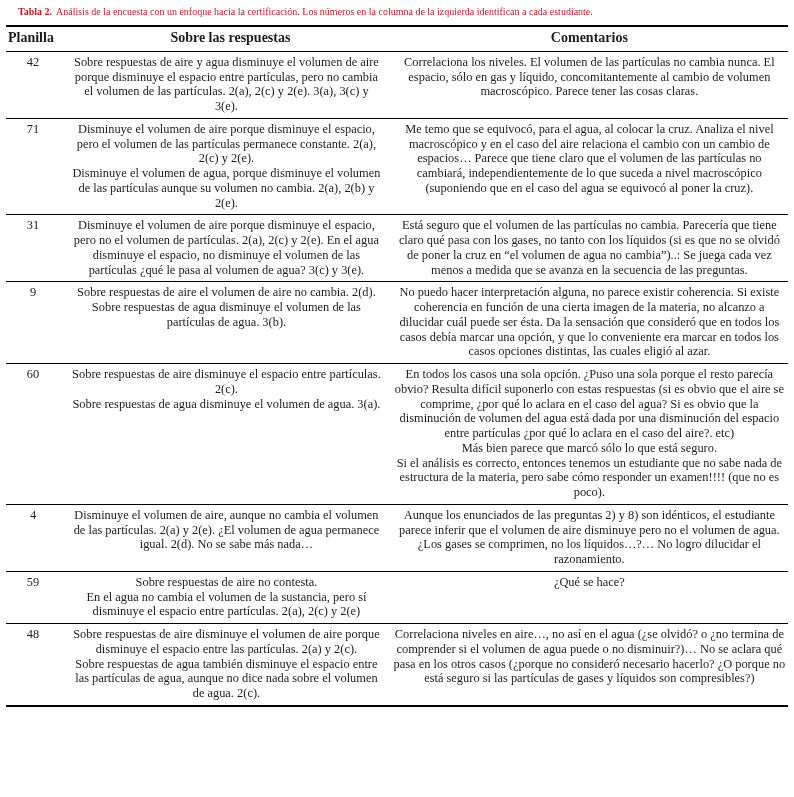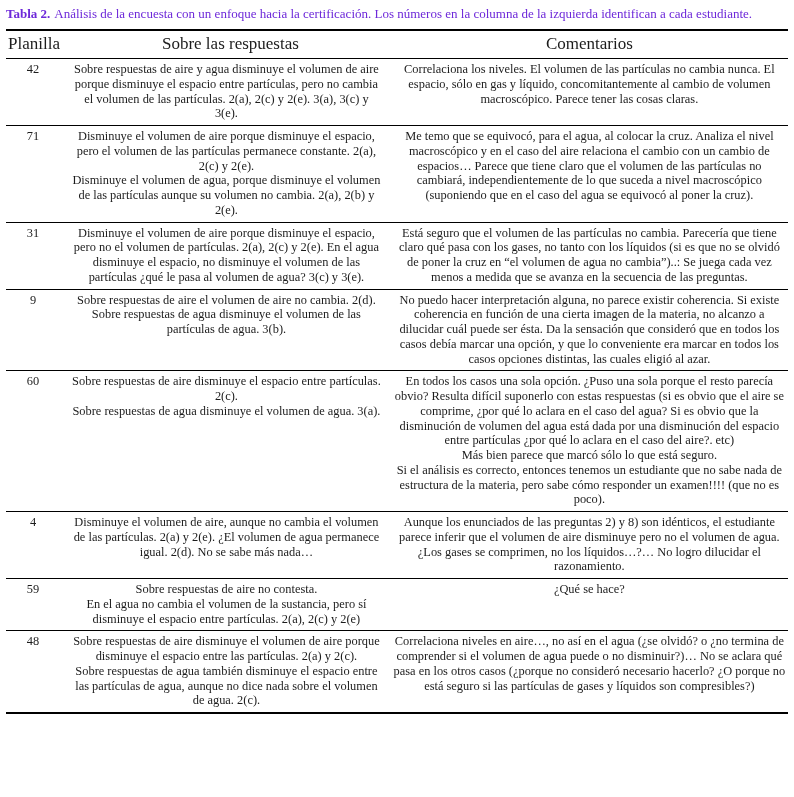--- a/index.html
+++ b/index.html
@@ -12,10 +12,10 @@
   body { padding: 4px 6px 0 6px; }
 
   .caption {
-    font-size: 13px;
+    font-size: 10px;
     line-height: 1.22;
-    margin: 2px 0 7px 0;
-    color: #6d28d9;
+    margin: 2px 0 7px 12px;
+    color: #b91c1c;
   }
   .caption .caption-label {
     font-weight: bold;

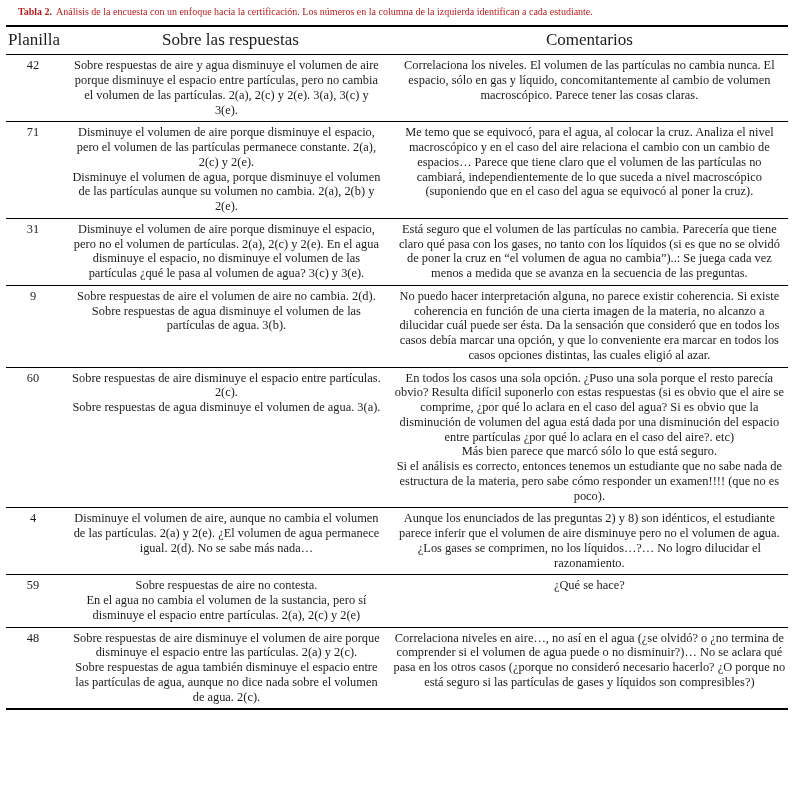--- a/index.html
+++ b/index.html
@@ -38,8 +38,8 @@
     border-bottom: 1.2px solid #000;
   }
   thead th {
-    font-weight: normal;
-    font-size: 17px;
+    font-weight: bold;
+    font-size: 14px;
     padding: 3px 4px 4px 4px;
     vertical-align: middle;
   }

